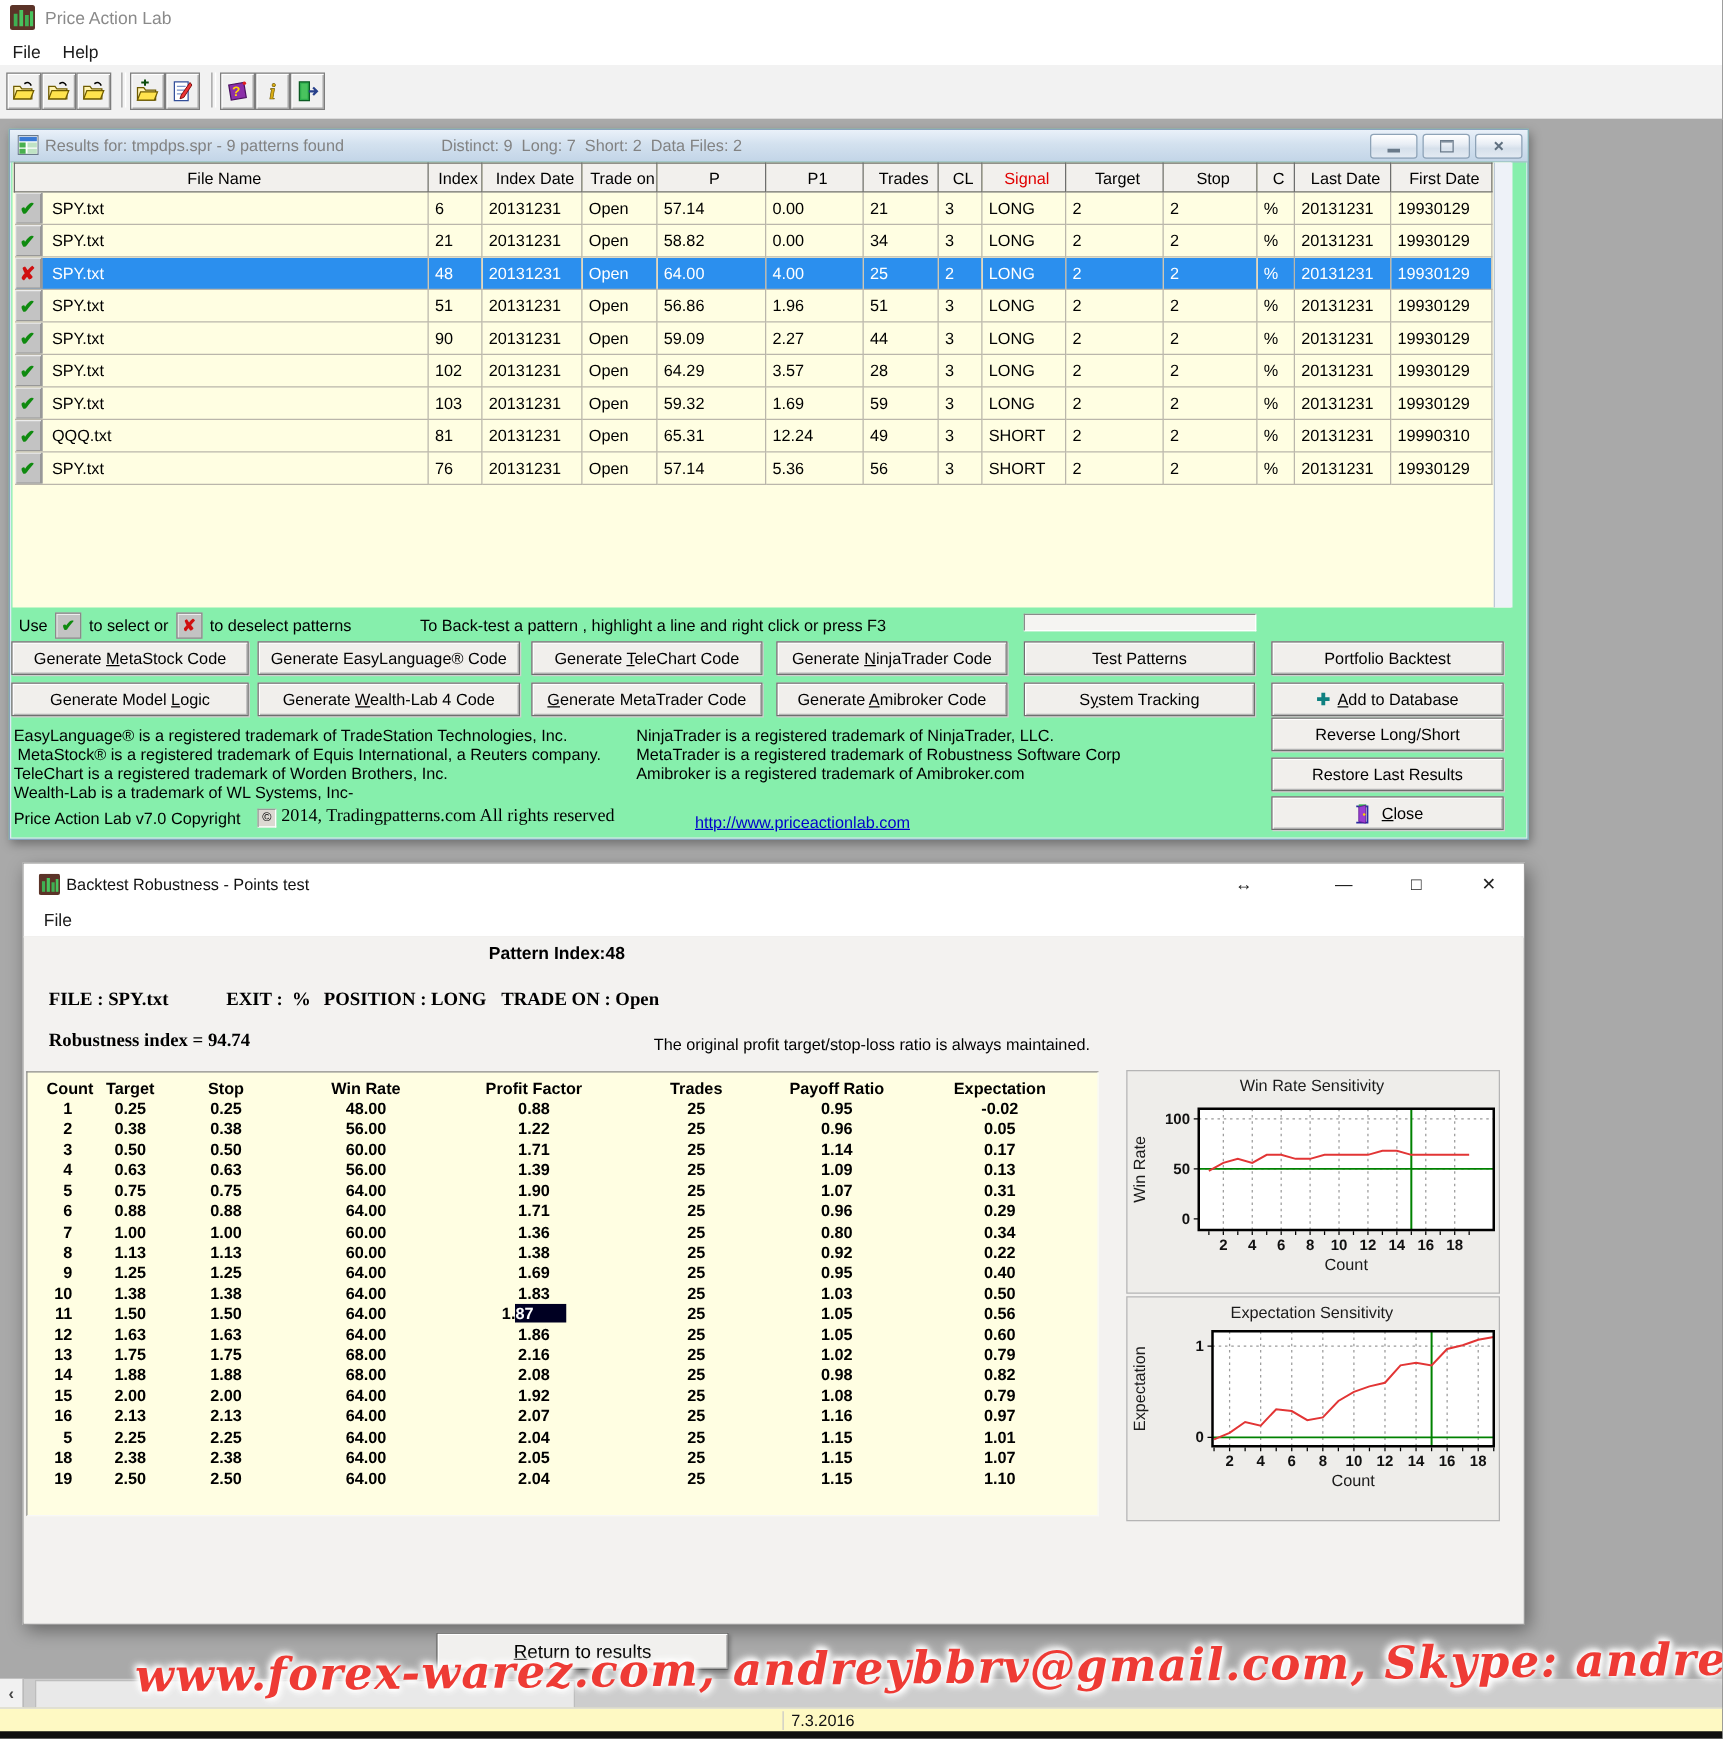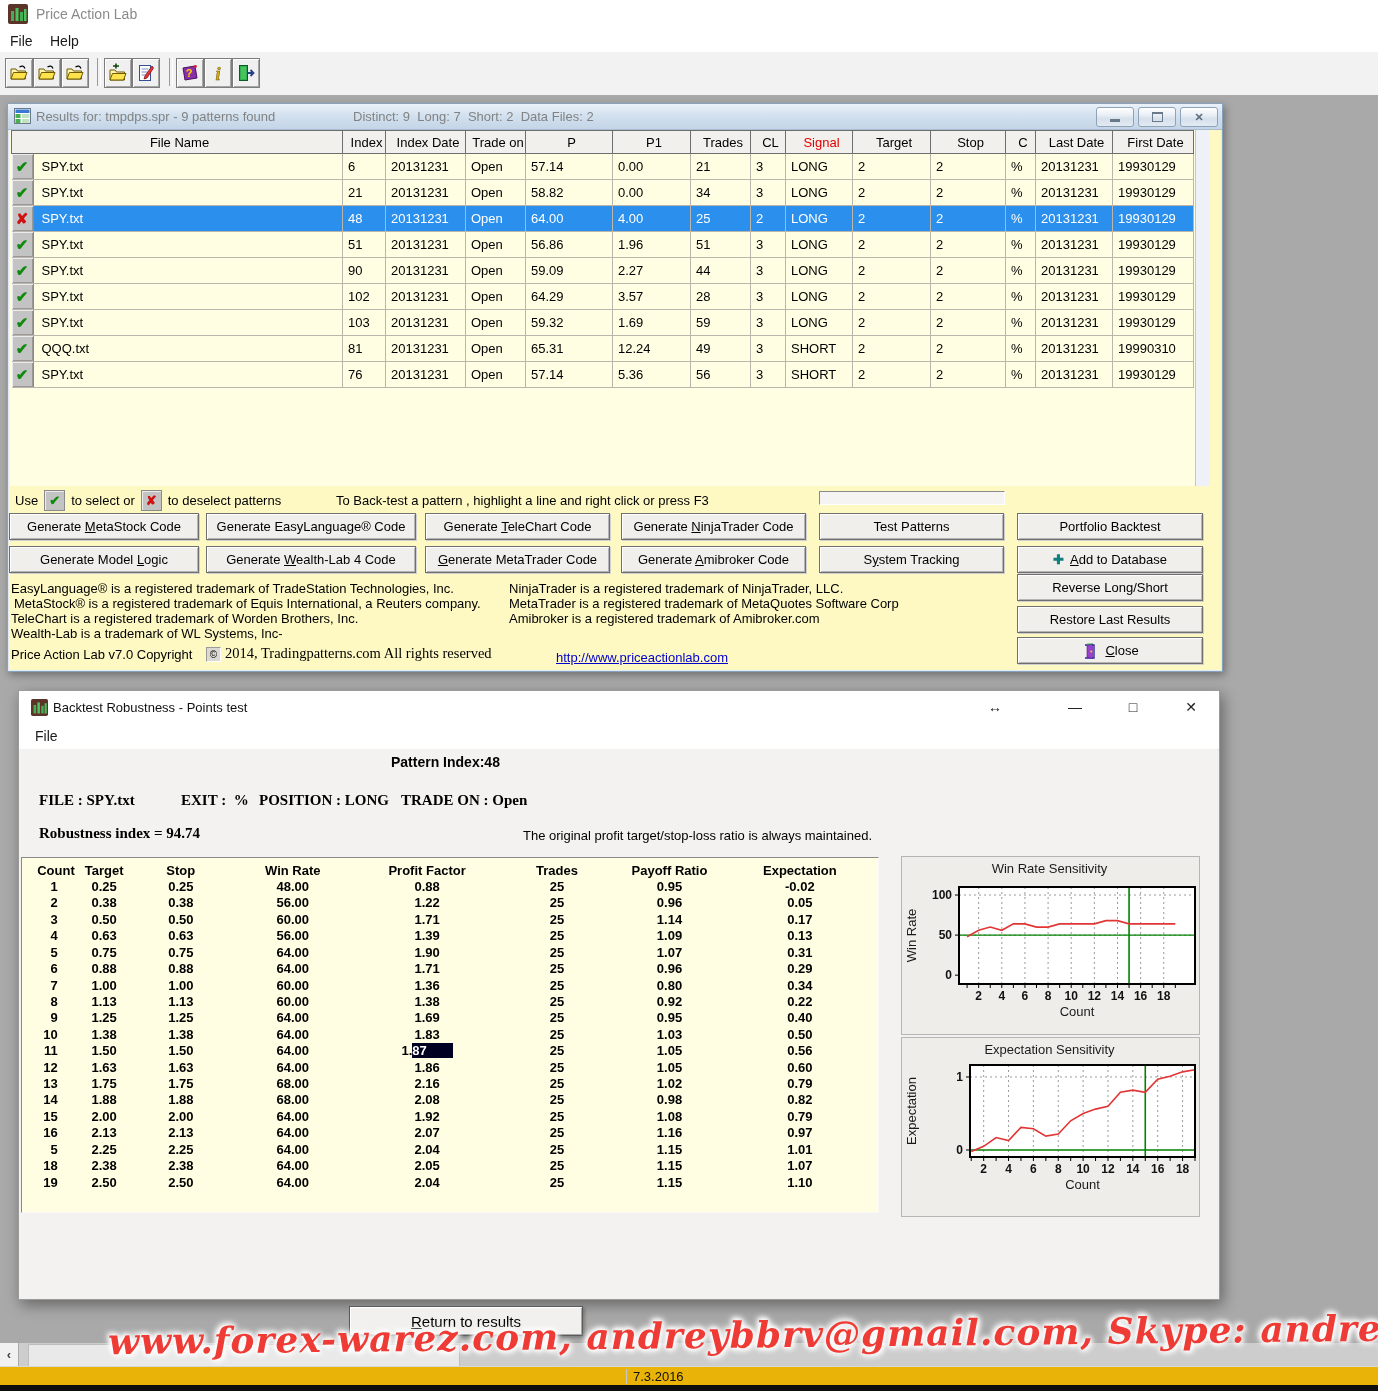--- a/index.html
+++ b/index.html
@@ -19,7 +19,7 @@
   
   .mdi{position:absolute;left:0;top:95px;width:1378px;height:1248px;background:#a9a9a9;}
   
-  .rwin{position:absolute;left:7px;top:8px;width:1214px;height:567px;background:#fef9c3;
+  .rwin{position:absolute;left:7px;top:8px;width:1214px;height:567px;background:#86efac;
         border:1px solid #87a3bd;box-shadow:inset 0 0 0 1px #dfeaf4, 2px 3px 8px rgba(0,0,0,.35);}
   .rwin-titlebar{position:absolute;left:0;top:0;width:100%;height:25px;
         background:linear-gradient(#eaf1f9,#d3e1ef 45%,#c3d5e7);border-bottom:1px solid #a9bdd0;}

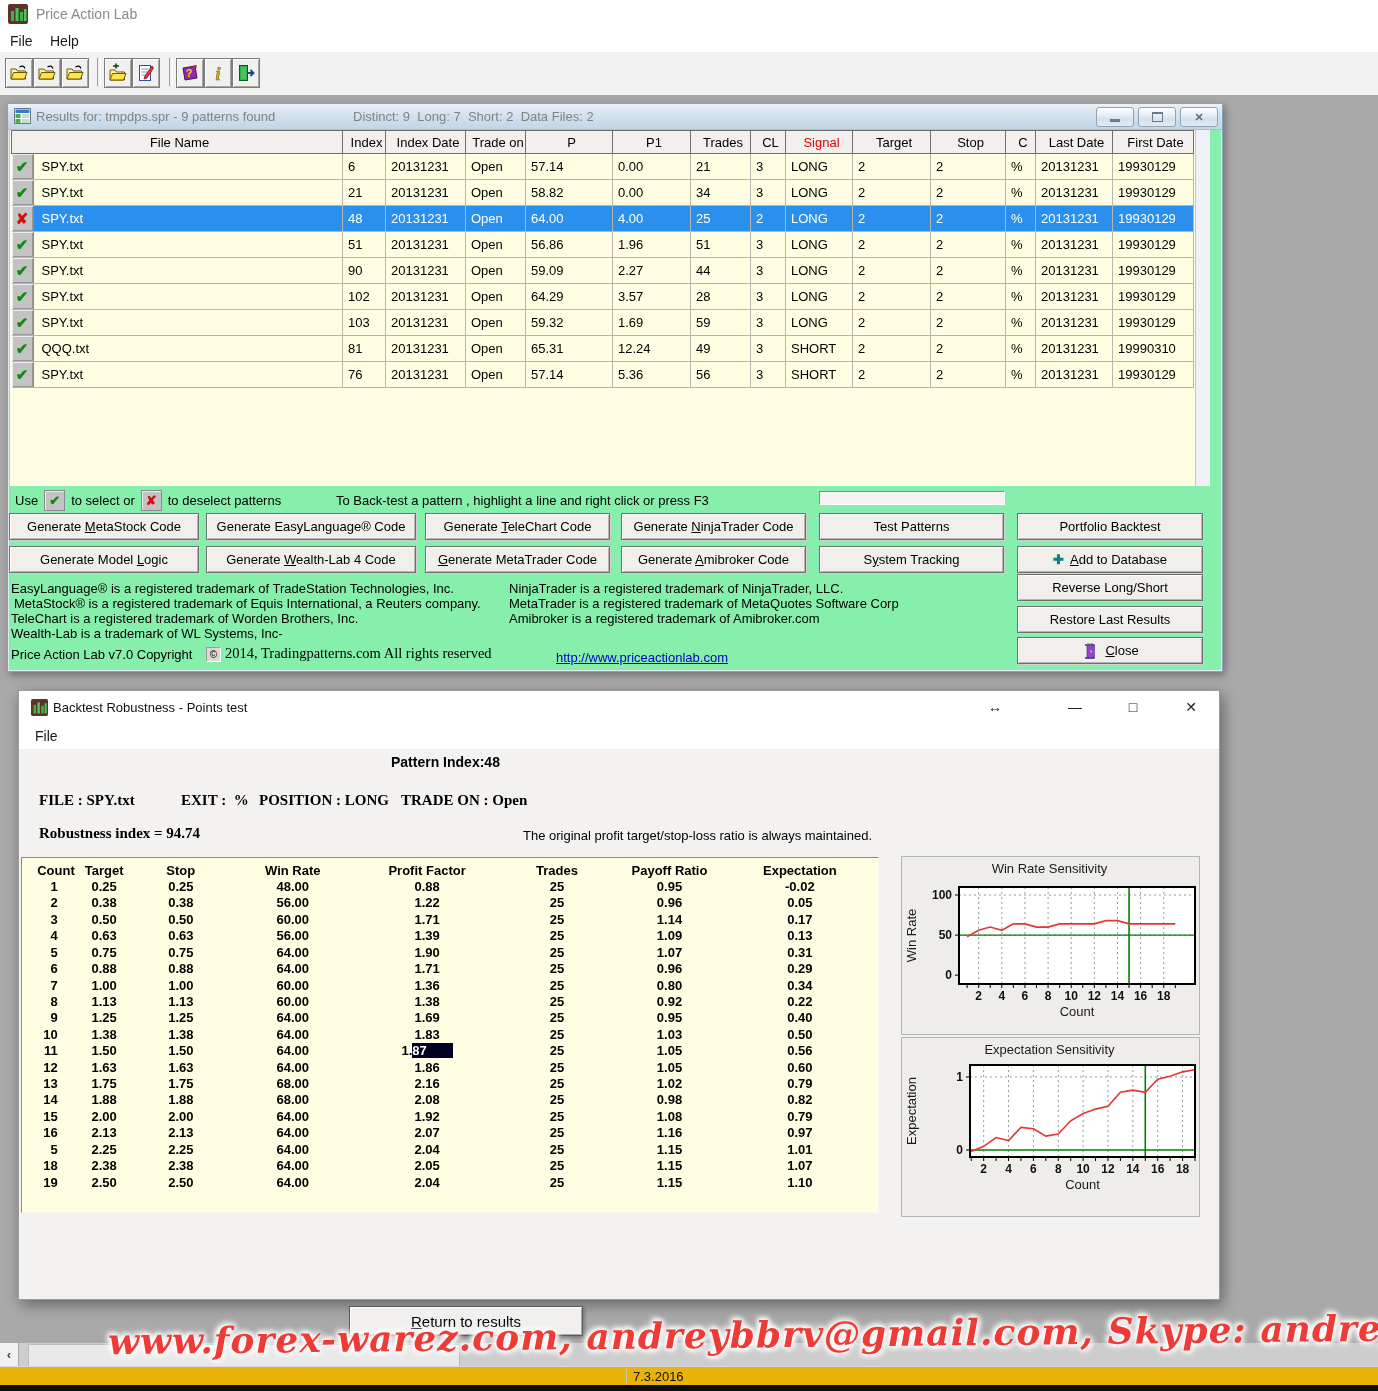--- a/index.html
+++ b/index.html
@@ -529,7 +529,7 @@
           <div class="tmline" style="left: 3px; top: 507px;">TeleChart is a registered trademark of Worden Brothers, Inc.</div>
           <div class="tmline" style="left: 3px; top: 522px;">Wealth-Lab is a trademark of WL Systems, Inc-</div>
           <div class="tmline" style="left: 501px; top: 477px;">NinjaTrader is a registered trademark of NinjaTrader, LLC.</div>
-          <div class="tmline" style="left: 501px; top: 492px;">MetaTrader is a registered trademark of MetaQuotes Software Corp</div>
+          <div class="tmline" style="left: 501px; top: 492px;">MetaTrader is a registered trademark of Robustness Software Corp</div>
           <div class="tmline" style="left: 501px; top: 507px;">Amibroker is a registered trademark of Amibroker.com</div>
         </div>
 

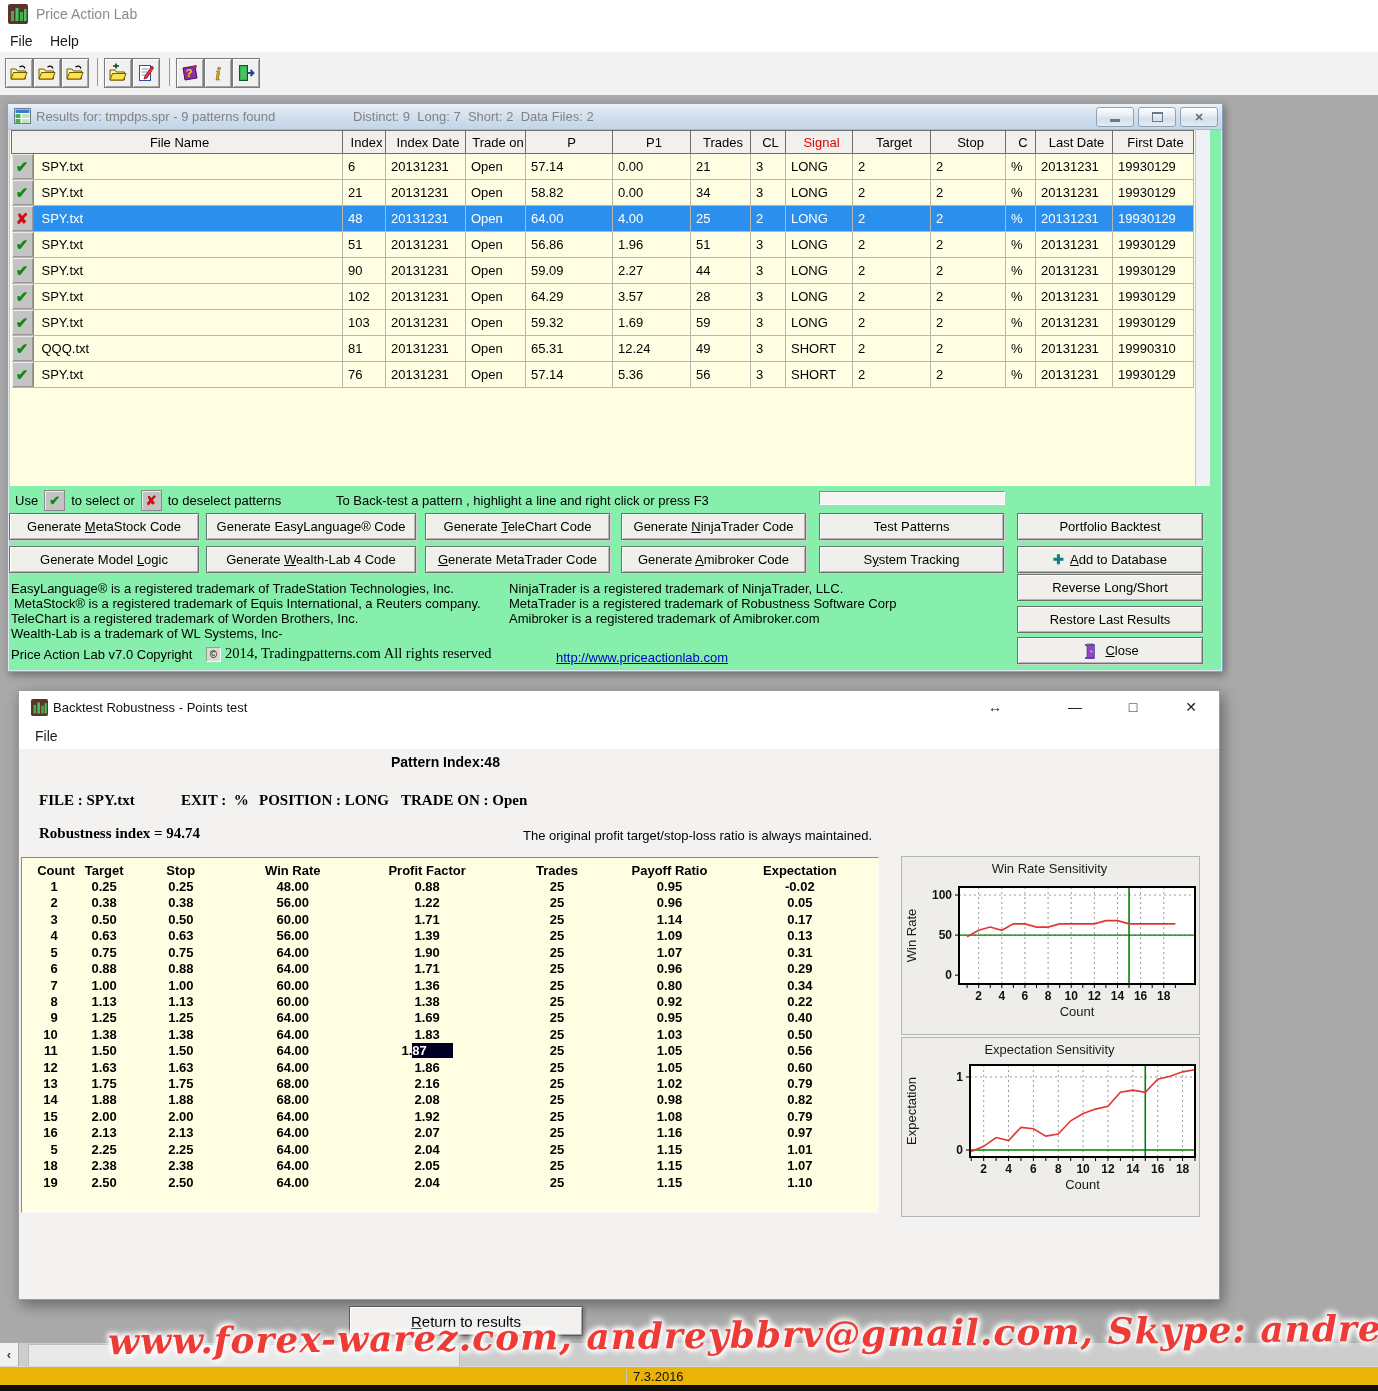--- a/index.html
+++ b/index.html
@@ -86,7 +86,7 @@
   .hs-btn{position:absolute;left:0;top:0;width:18px;height:23px;background:#f1f1f1;border-right:1px solid #aaa;
         display:flex;align-items:center;justify-content:center;color:#444;font-size:13px;font-weight:bold;}
   .hs-thumb{position:absolute;left:28px;top:1px;width:430px;height:21px;background:#e9e9e9;border:1px solid #bdbdbd;}
-  .statusbar{position:absolute;left:0;top:1366px;width:1378px;height:19px;background:#eab308;border-top:1px solid #d8d8d8;}
+  .statusbar{position:absolute;left:0;top:1366px;width:1378px;height:19px;background:#fef9c3;border-top:1px solid #d8d8d8;}
   .status-sep{position:absolute;left:626px;top:2px;width:1px;height:15px;background:#c8c8c8;}
   .status-date{position:absolute;left:633px;top:2px;font-size:13px;color:#111;}
   .blackstrip{position:absolute;left:0;top:1385px;width:1378px;height:6px;background:#0e0e0e;}

